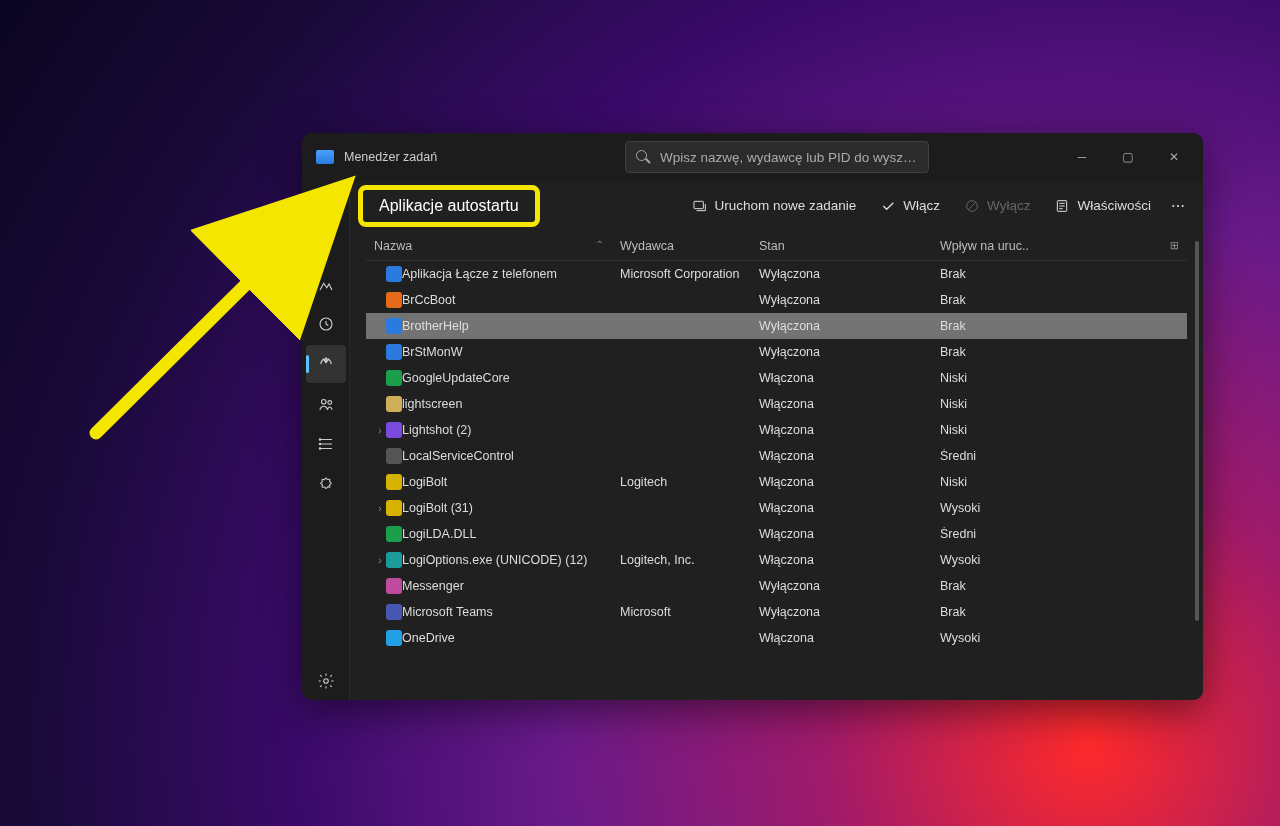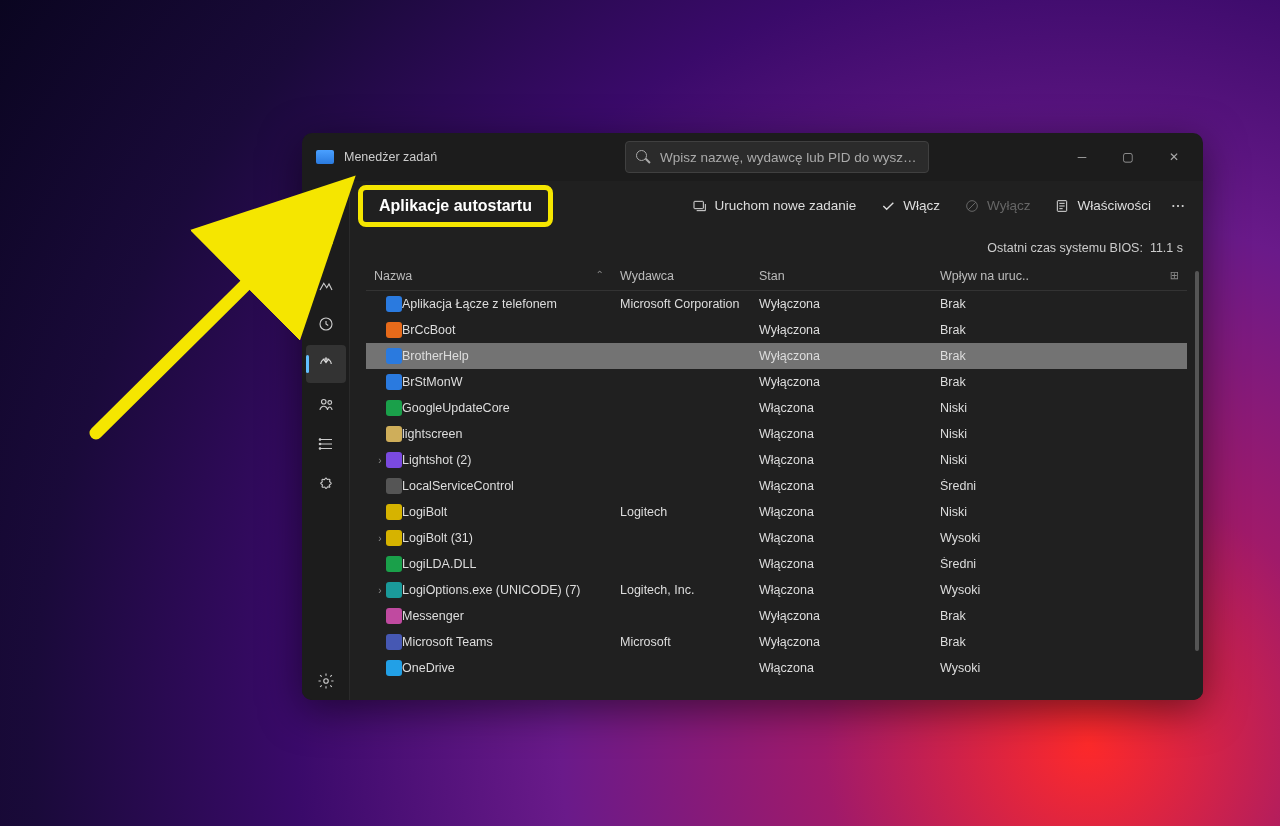--- a/index.html
+++ b/index.html
@@ -54,7 +54,7 @@
   }
   .page-title-box {
     border: 5px solid #f5e600; border-radius: 8px;
-    padding: 7px 16px; font-weight: 700; font-size: 16px; color:#fff;
+    padding: 7px 16px; font-weight: 400; font-size: 16px; color:#fff;
     margin-left: 2px;
   }
   .tool-spacer { flex: 1; }

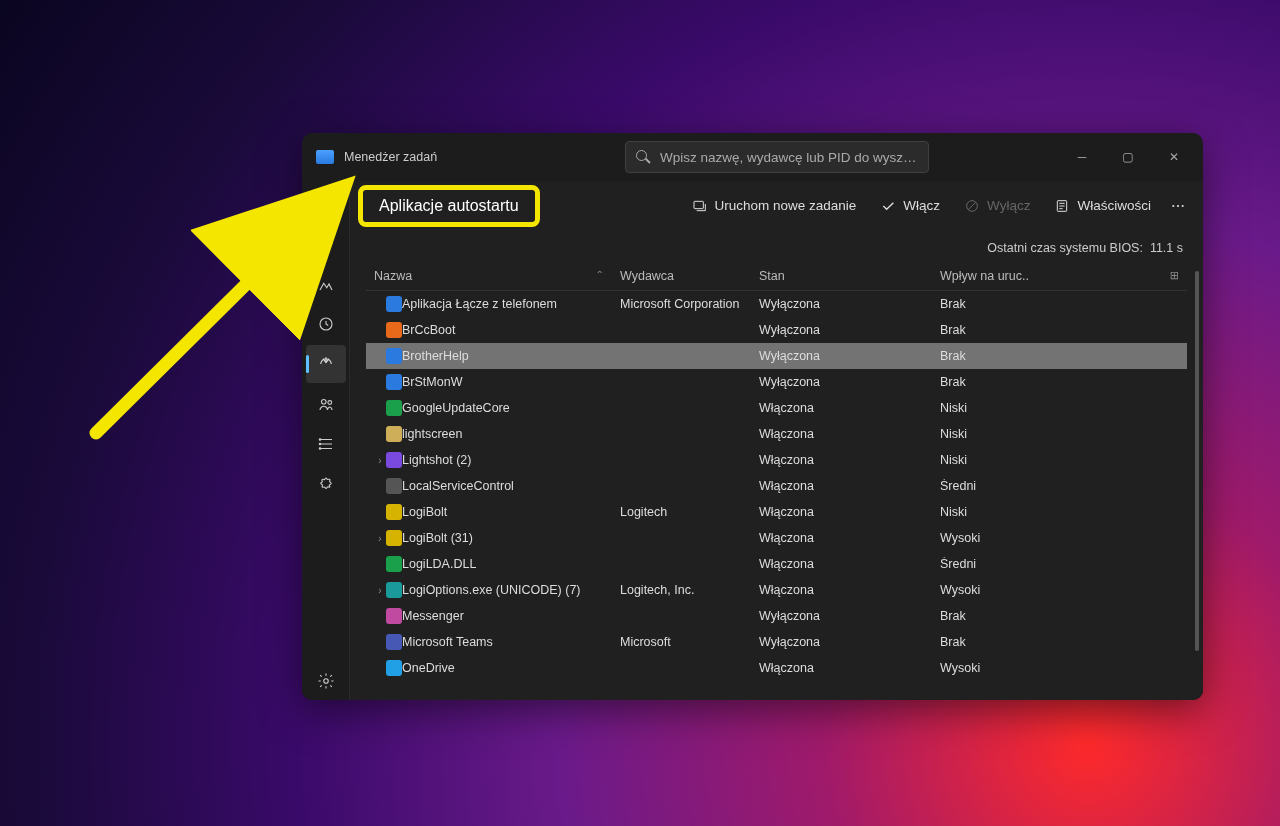--- a/index.html
+++ b/index.html
@@ -207,9 +207,6 @@
         </div>
       </div>
 
-      <div class="bios-line">
-        <span>Ostatni czas systemu BIOS:</span>&nbsp;&nbsp;<span>11.1 s</span>
-      </div>
 
       <div class="table-wrap">
         <div class="table-inner">

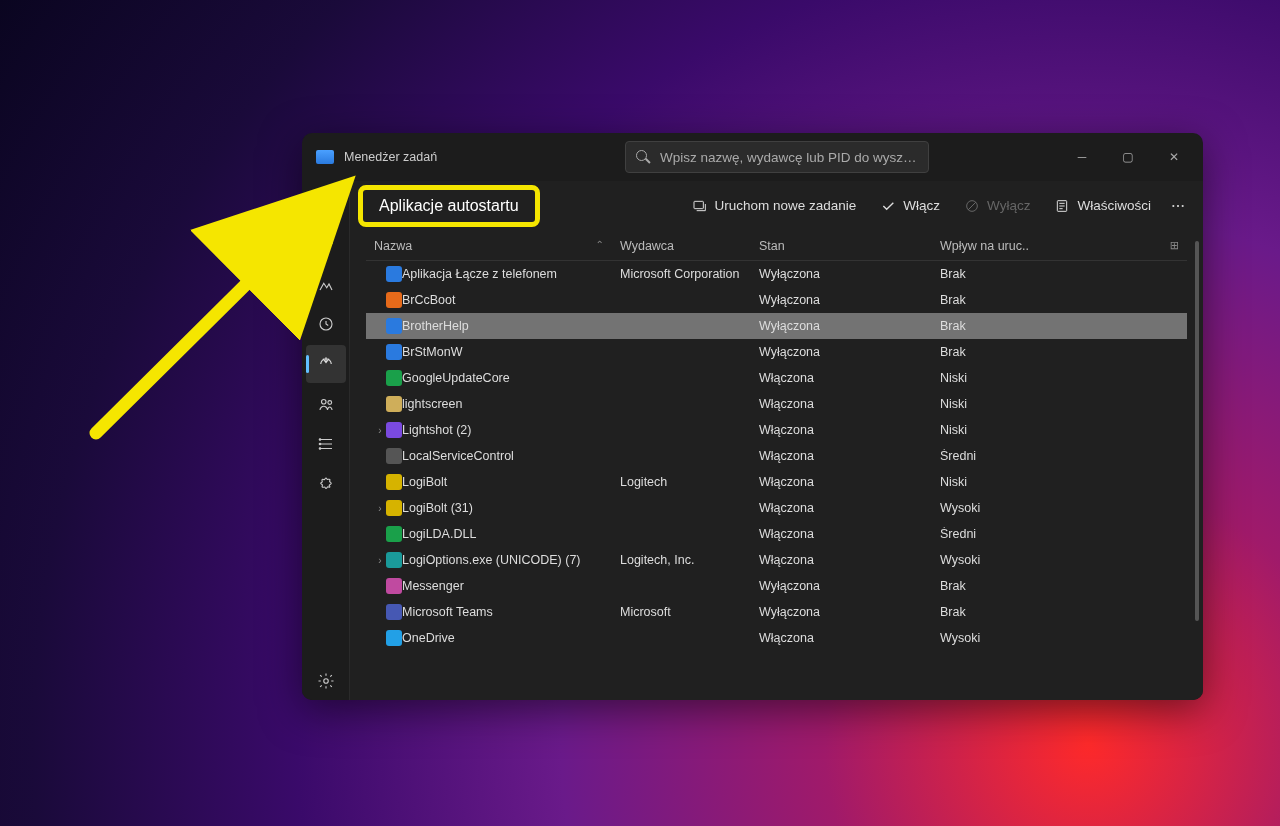--- a/index.html
+++ b/index.html
@@ -337,7 +337,7 @@
                 <div class="cell c-name">
                   <span class="expand">›</span>
                   <span class="row-icon ic-teal"></span>
-                  <span>LogiOptions.exe (UNICODE) (7)</span>
+                  <span>LogiOptions.exe (UNICODE) (12)</span>
                 </div>
                 <div class="cell c-pub">Logitech, Inc.</div>
                 <div class="cell c-st">Włączona</div>

